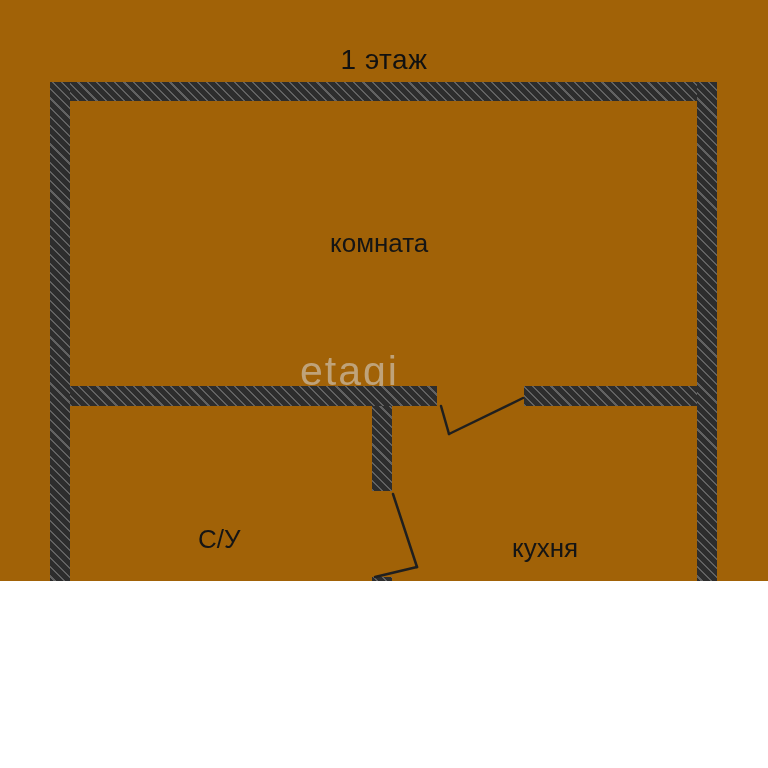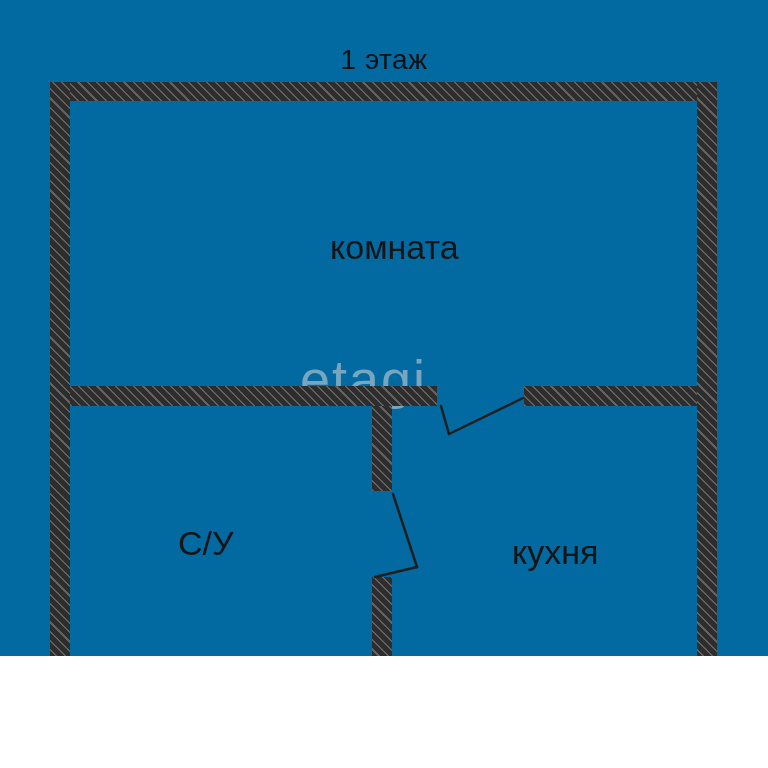--- a/index.html
+++ b/index.html
@@ -11,8 +11,8 @@
   .plan-canvas {
     position: relative;
     width: 768px;
-    height: 656px;
-    background: #0369a1;
+    height: 581px;
+    background: #a16207;
     overflow: hidden;
   }
   .plan-title {

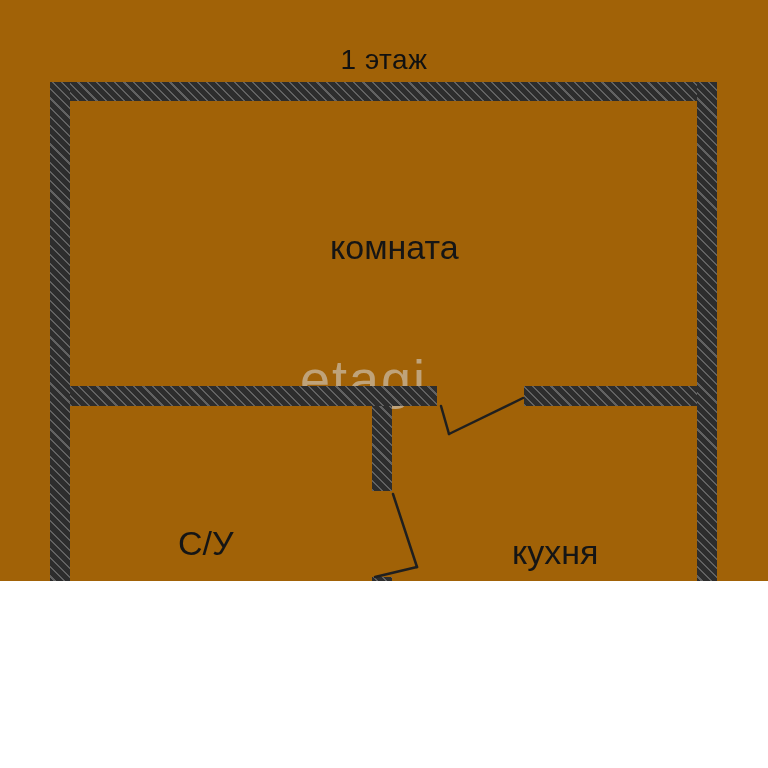--- a/index.html
+++ b/index.html
@@ -76,7 +76,7 @@
   .room-label {
     position: absolute;
     z-index: 1;
-    font-size: 34px;
+    font-size: 26px;
     color: #151515;
     white-space: nowrap;
   }

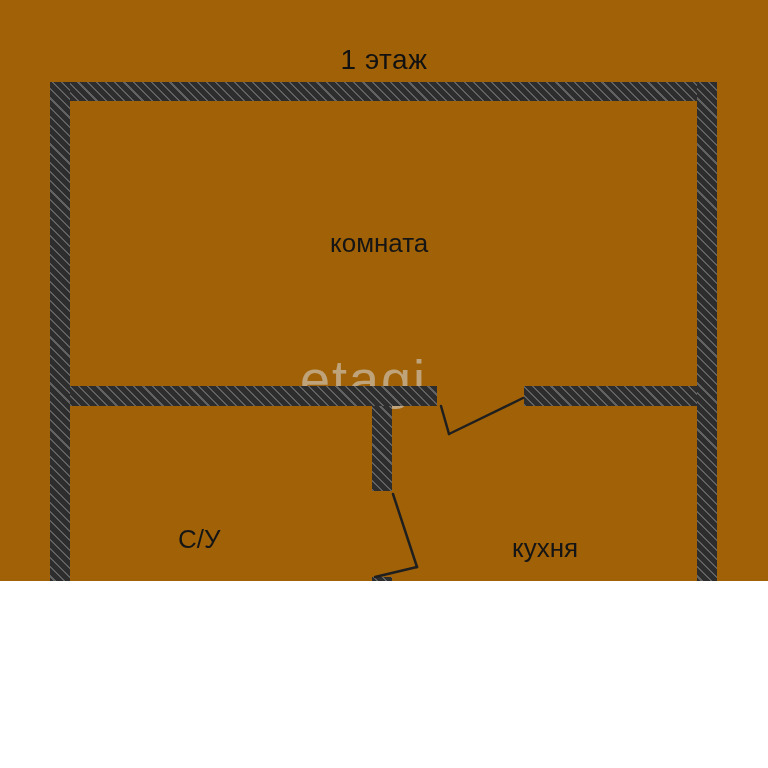--- a/index.html
+++ b/index.html
@@ -29,7 +29,7 @@
     position: absolute;
     top: 348px;
     left: 300px;
-    font-size: 54px;
+    font-size: 41px;
     color: #d9d9d9;
     opacity: 0.55;
     z-index: 0;

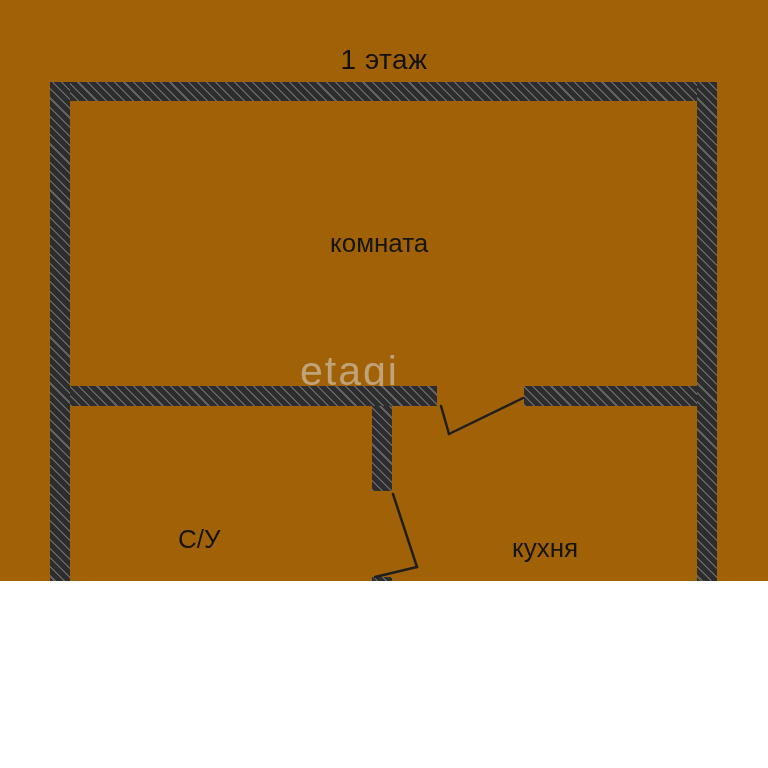--- a/index.html
+++ b/index.html
@@ -81,7 +81,7 @@
     white-space: nowrap;
   }
   .label-living   { left: 330px; top: 228px; }
-  .label-bathroom { left: 178px; top: 524px; }
+  .label-bathroom { left: 198px; top: 524px; }
   .label-kitchen  { left: 512px; top: 533px; }
 </style>
 </head>

